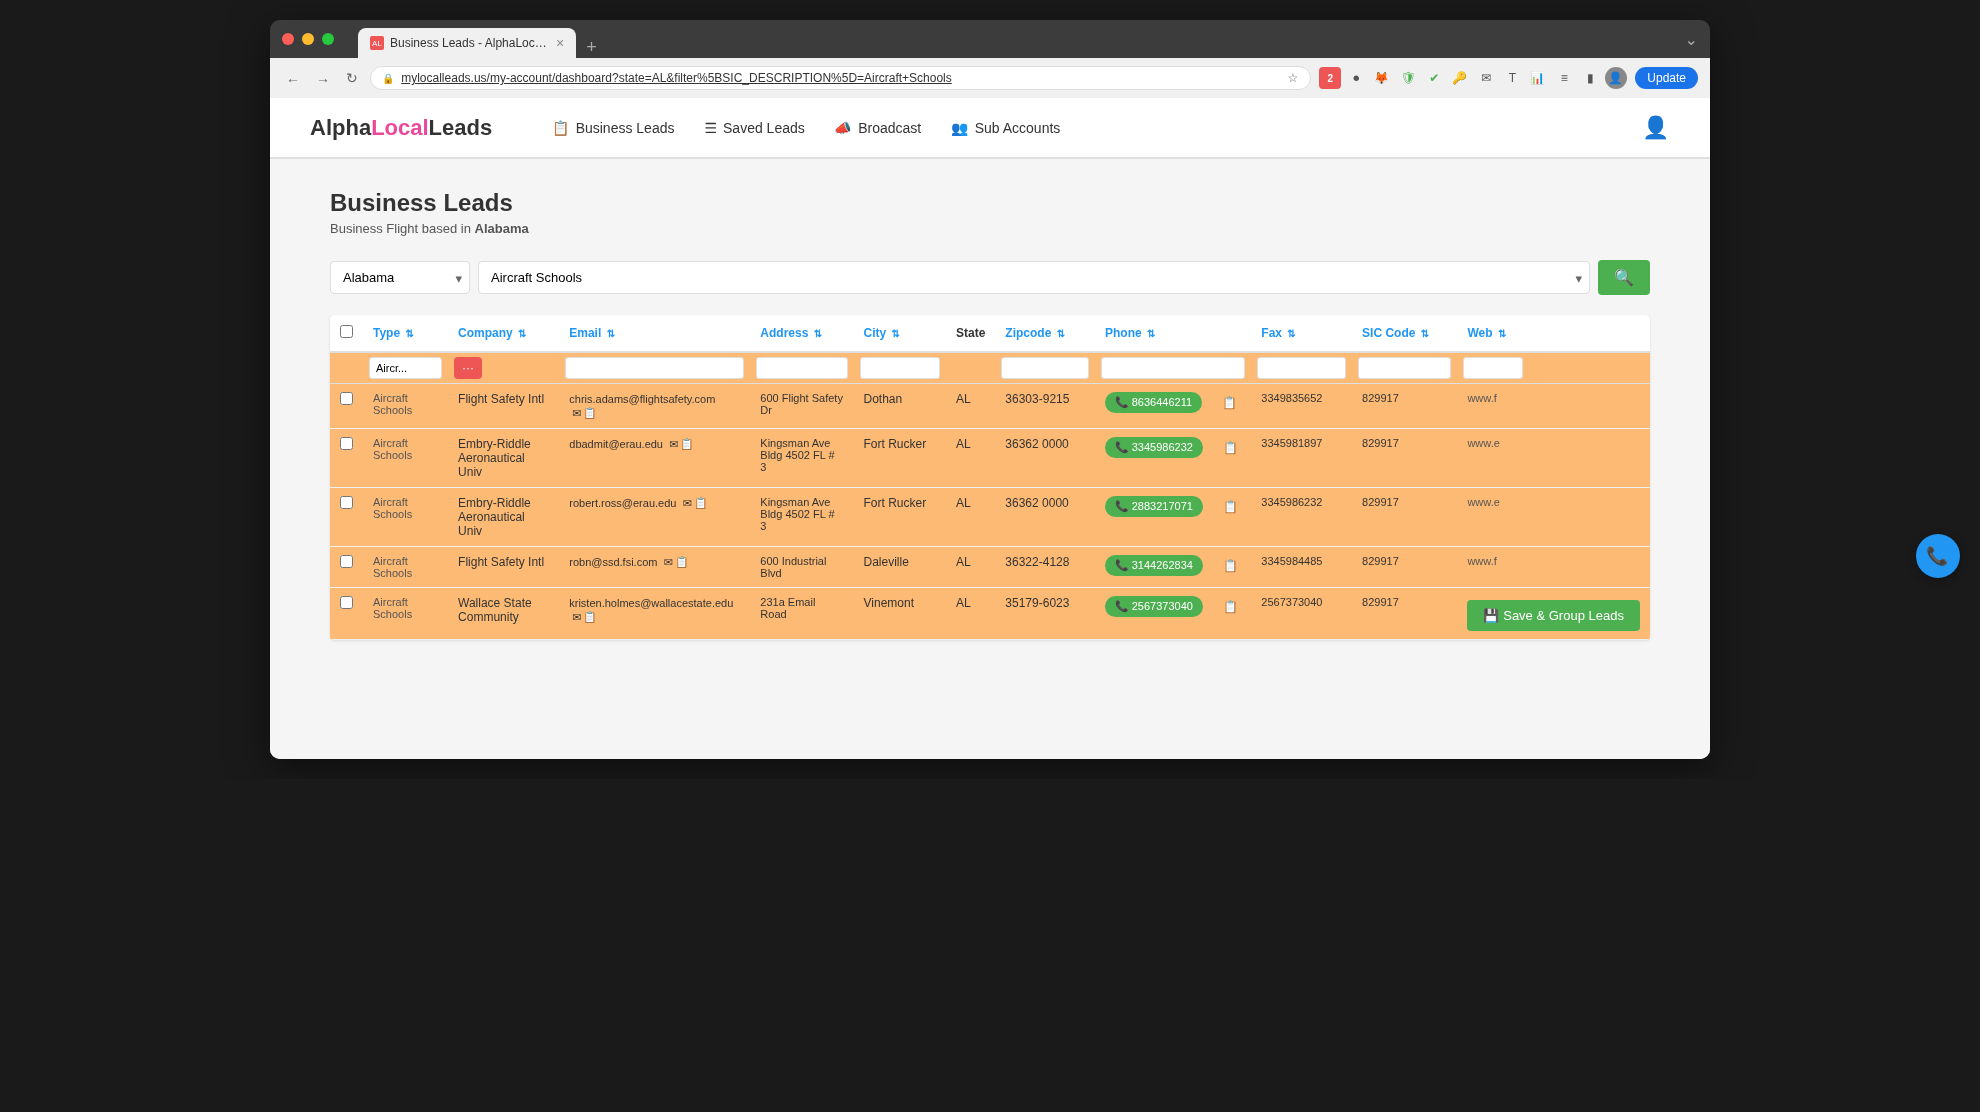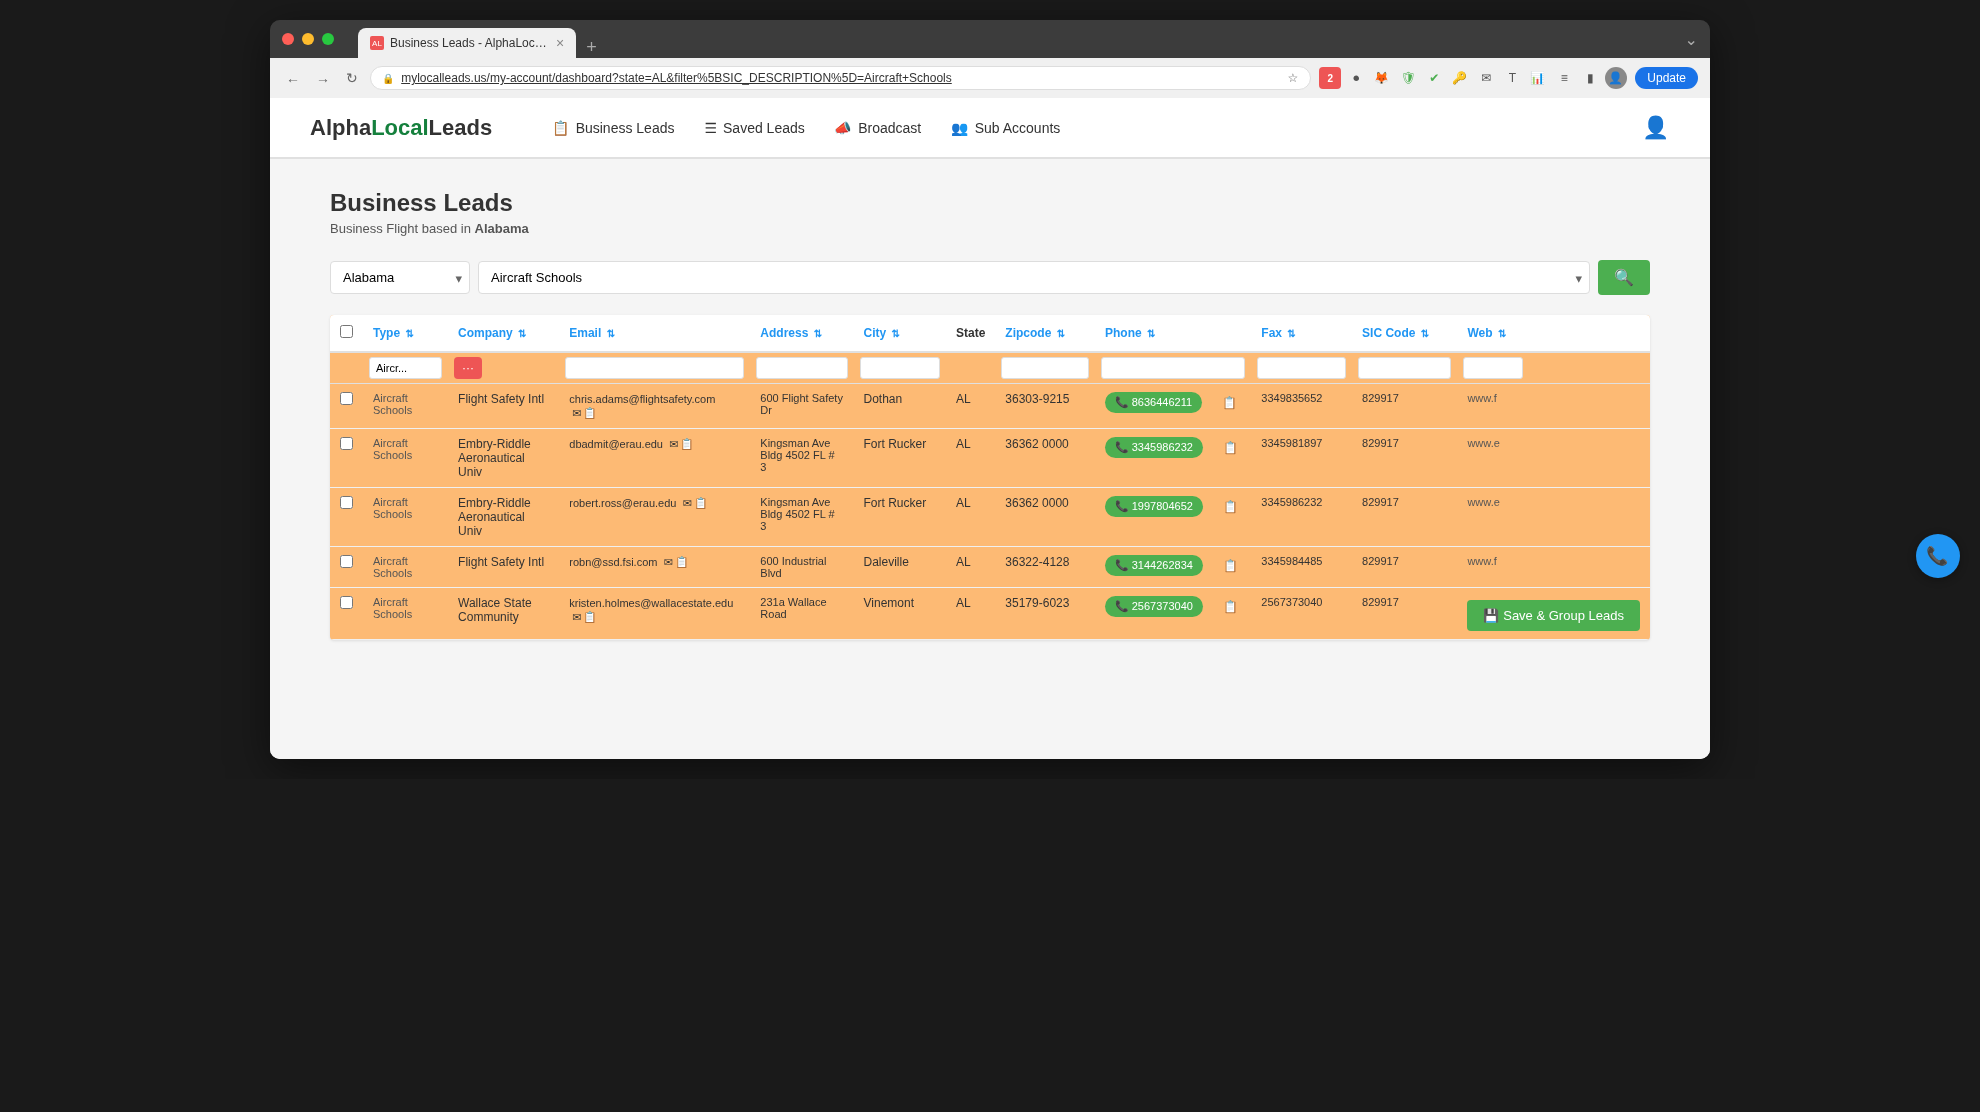--- a/index.html
+++ b/index.html
@@ -32,7 +32,7 @@
     .app-nav { background: white; border-bottom: 1px solid #e0e0e0; padding: 0 40px; display: flex; align-items: center; height: 60px; }
     .app-logo { margin-right: 60px; font-size: 22px; font-weight: 700; }
     .logo-alpha { color: #333; }
-    .logo-local { color: #15803d; }
+    .logo-local { color: #ec4899; }
     .logo-leads { color: #333; }
     .nav-links { display: flex; gap: 30px; align-items: center; }
     .nav-link { display: flex; align-items: center; gap: 6px; color: #333; text-decoration: none; font-size: 14px; cursor: pointer; padding: 4px 0; }

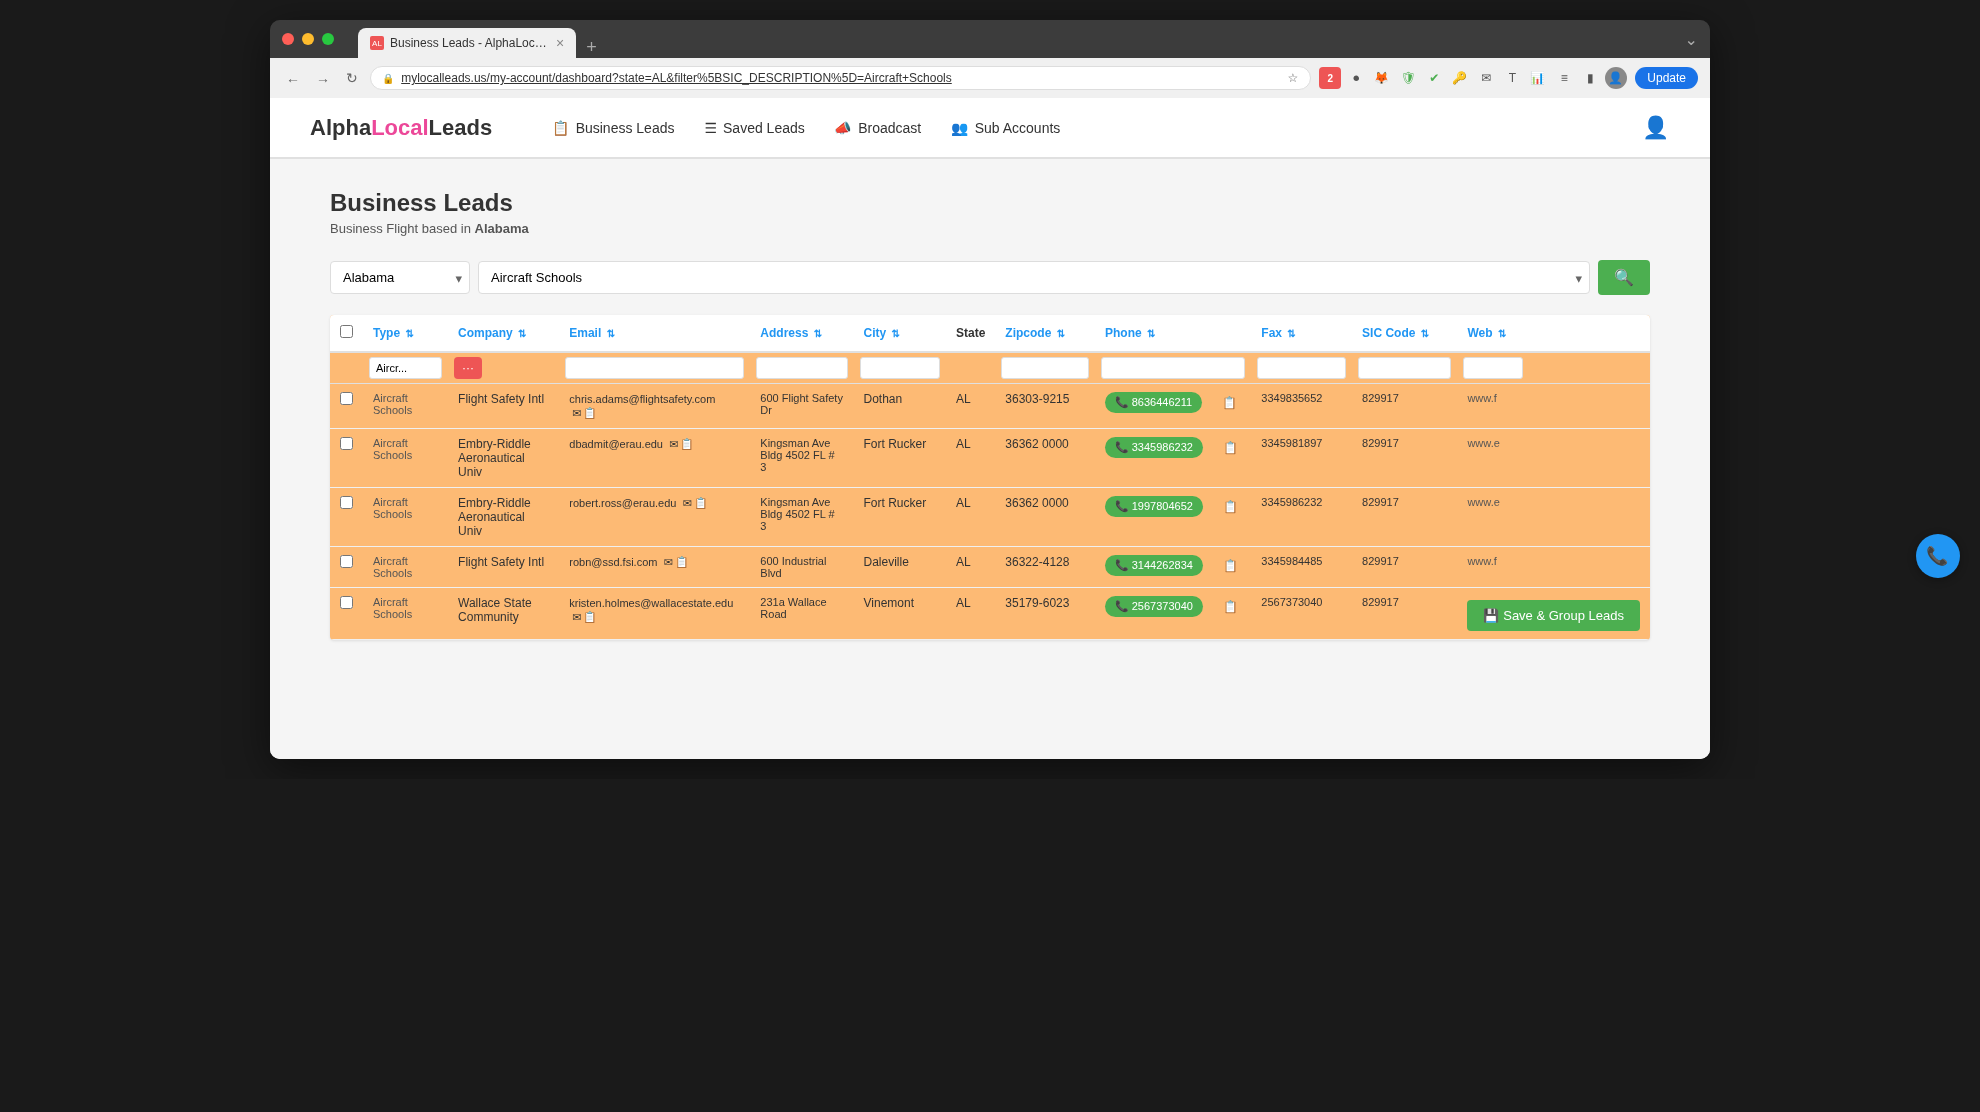--- a/index.html
+++ b/index.html
@@ -318,7 +318,7 @@
     <td>
       <div class="phone-cell">
         <button class="phone-btn">
-          📞 1997804652
+          📞 2883217071
         </button>
         <button class="phone-copy-btn">📋</button>
       </div>

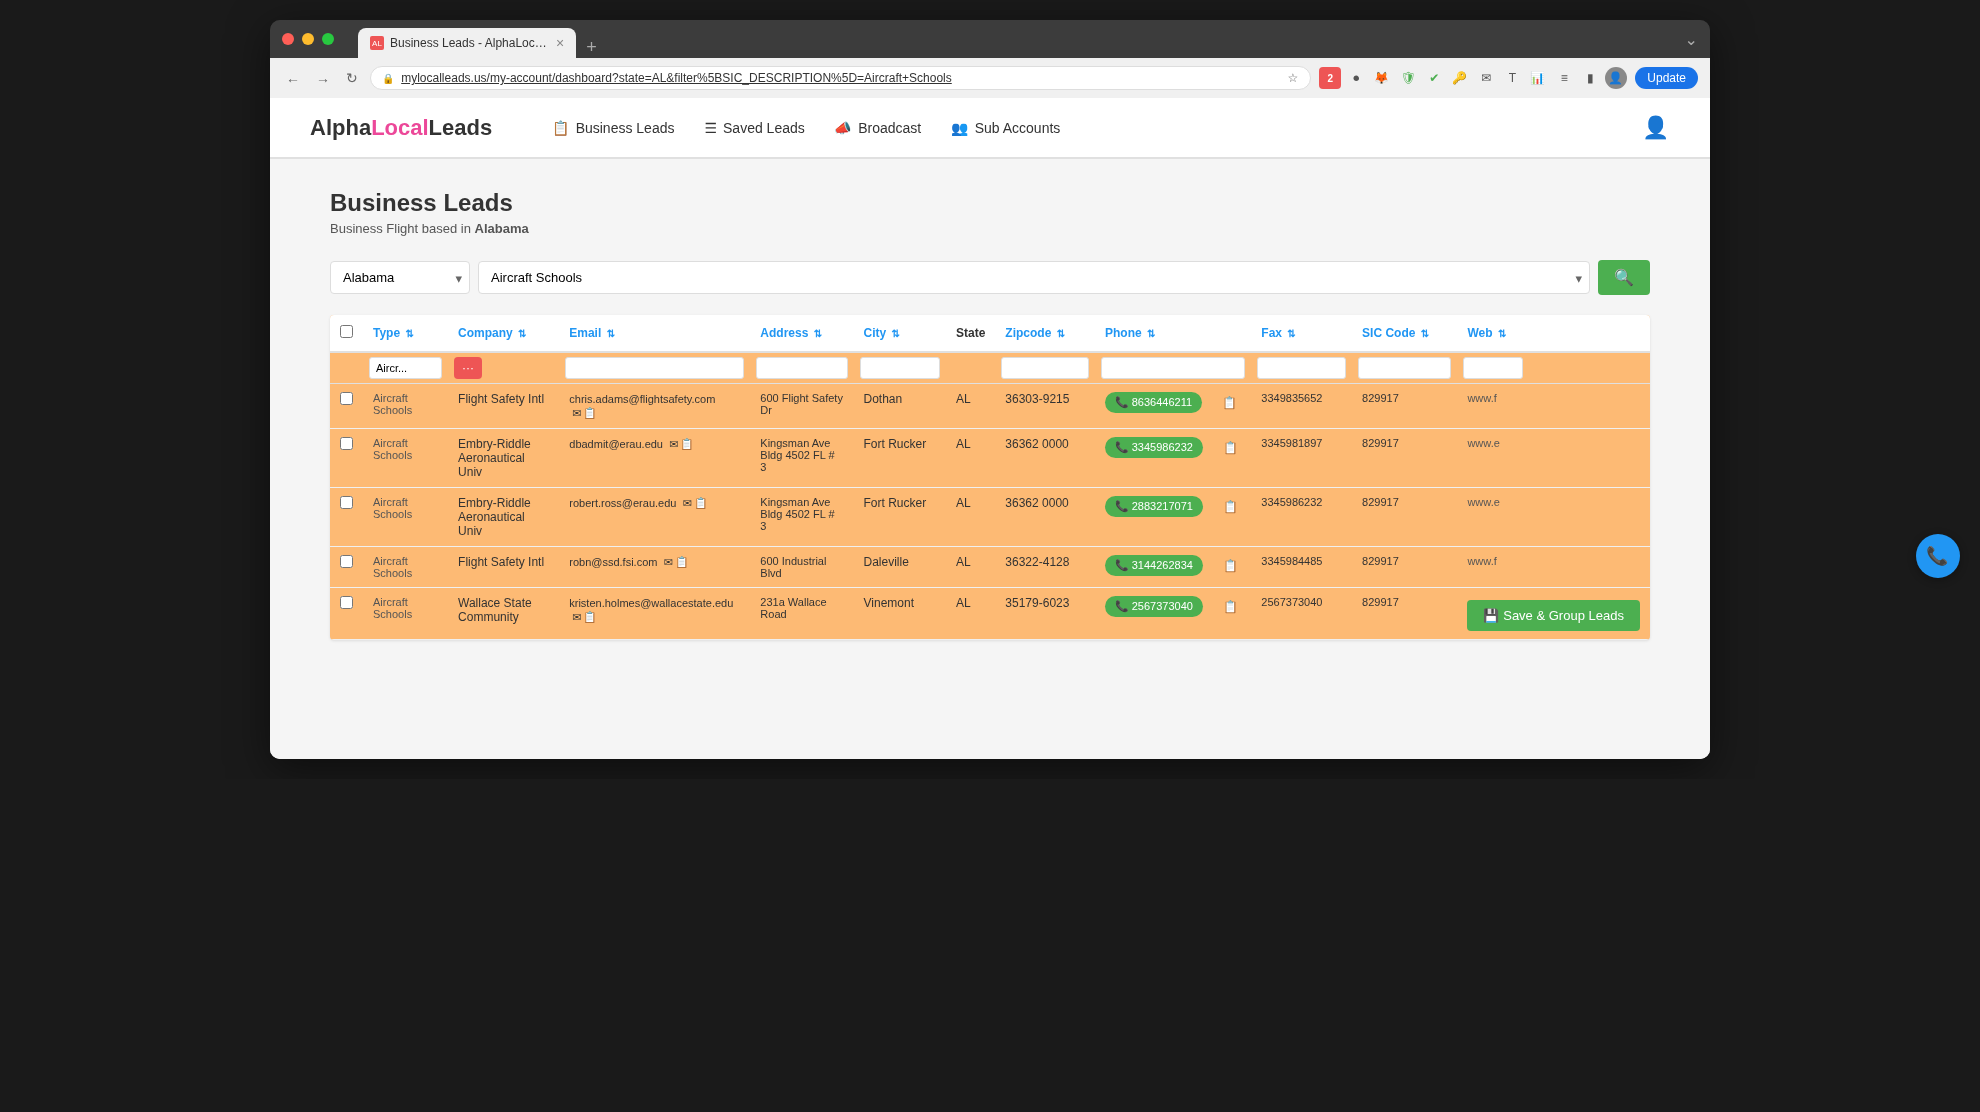--- a/index.html
+++ b/index.html
@@ -373,7 +373,7 @@
         <span class="email-icon-btn" title="Copy email">📋</span>
       </span>
     </td>
-    <td style="font-size:11px;">231a Wallace Road</td>
+    <td style="font-size:11px;">231a Email Road</td>
     <td>Vinemont</td>
     <td>AL</td>
     <td>35179-6023</td>

